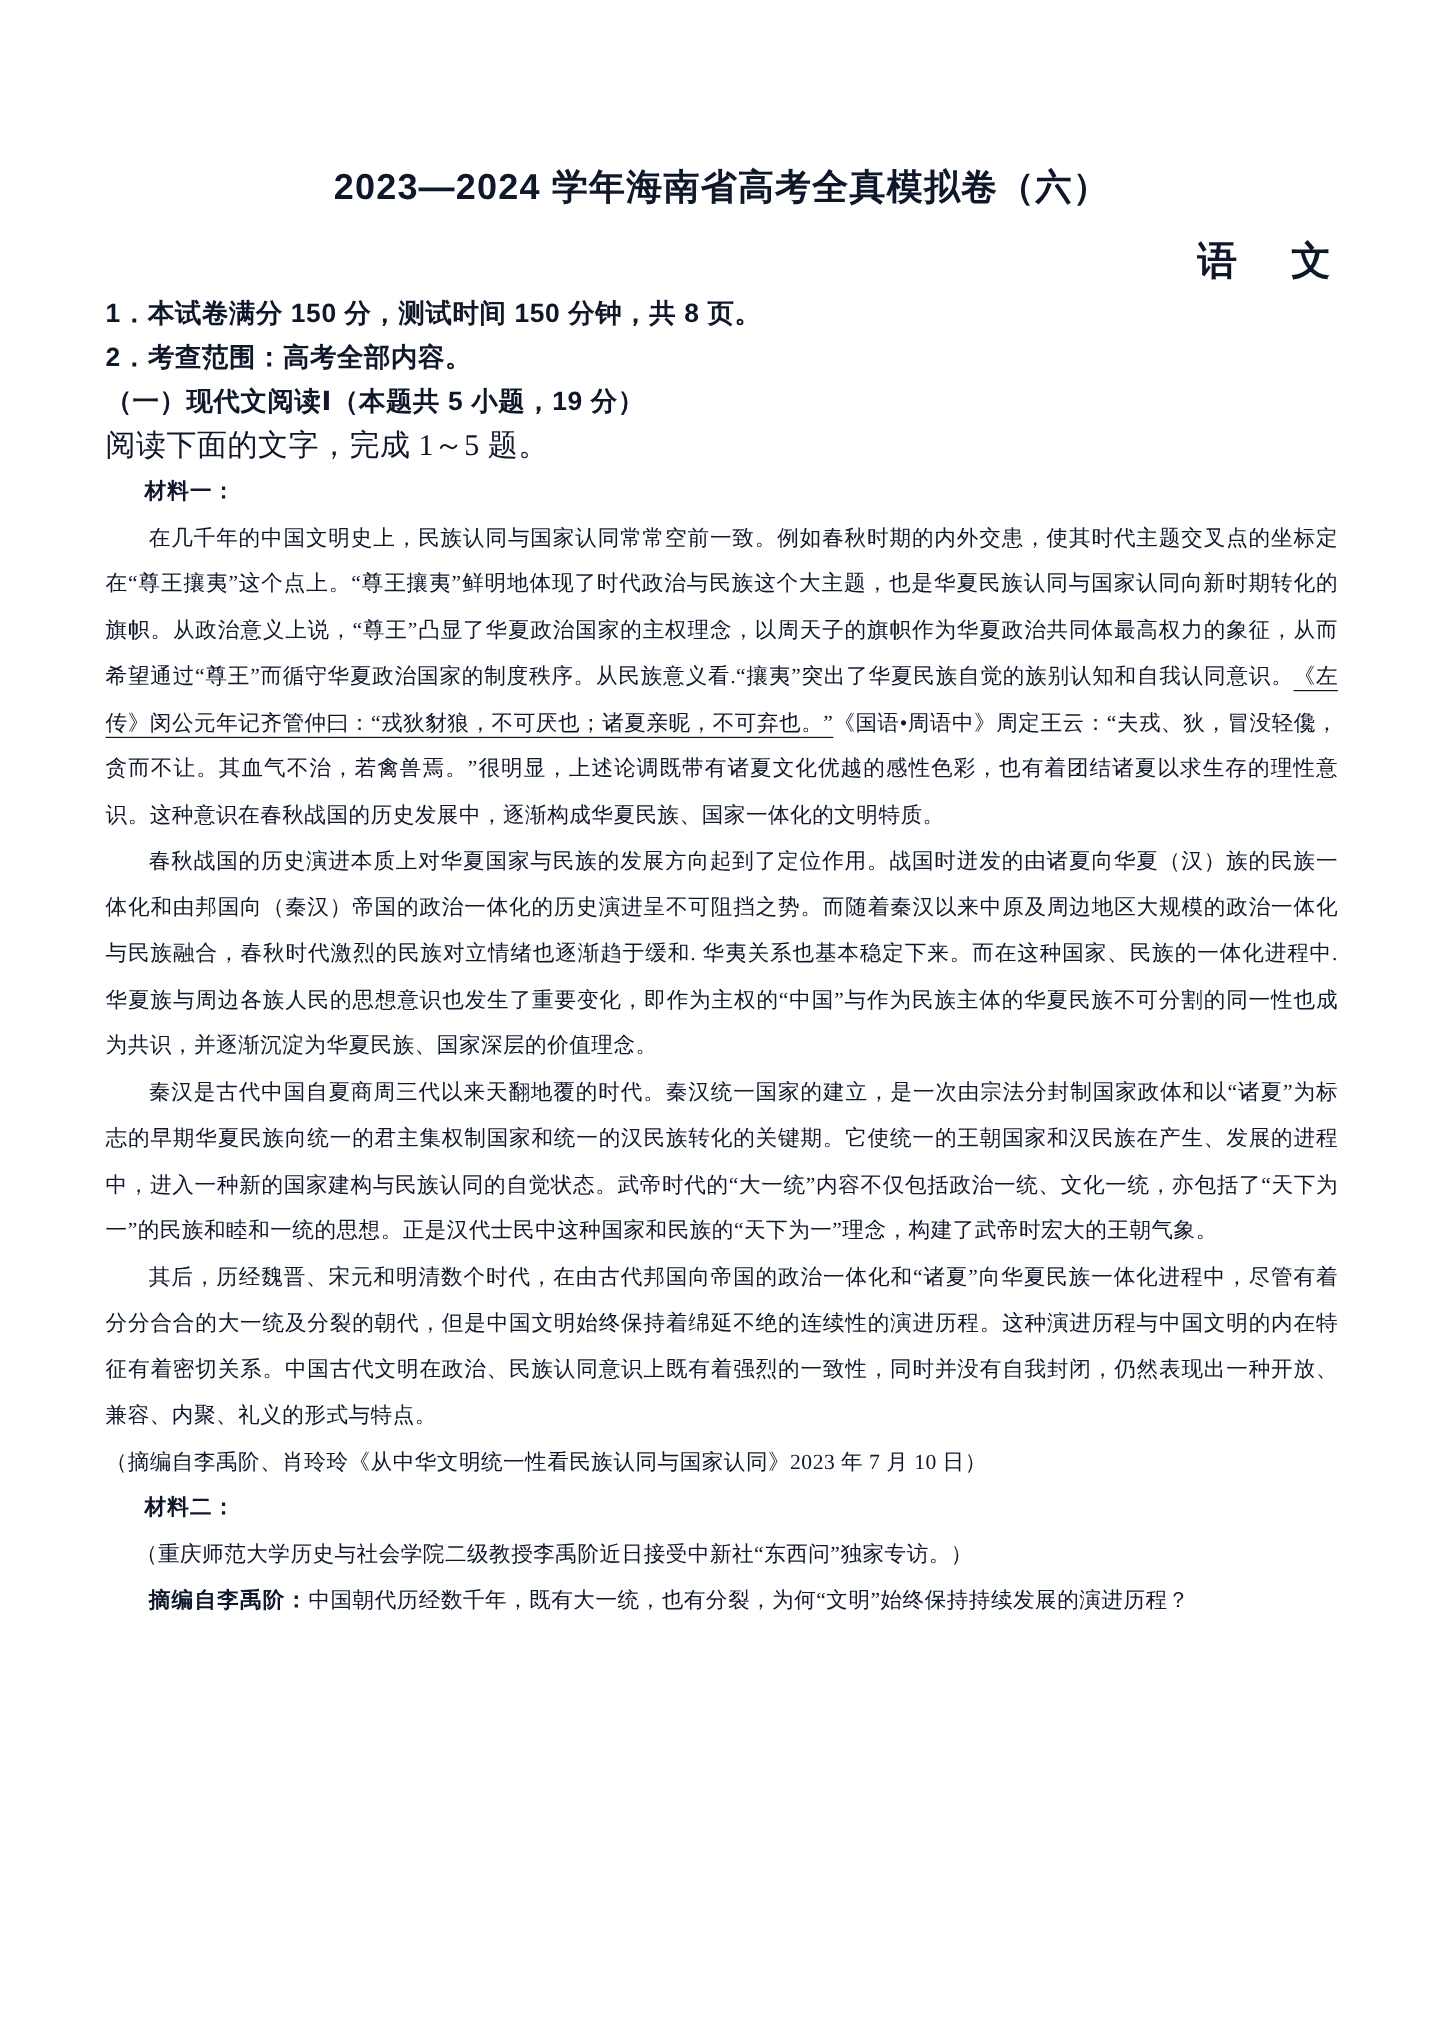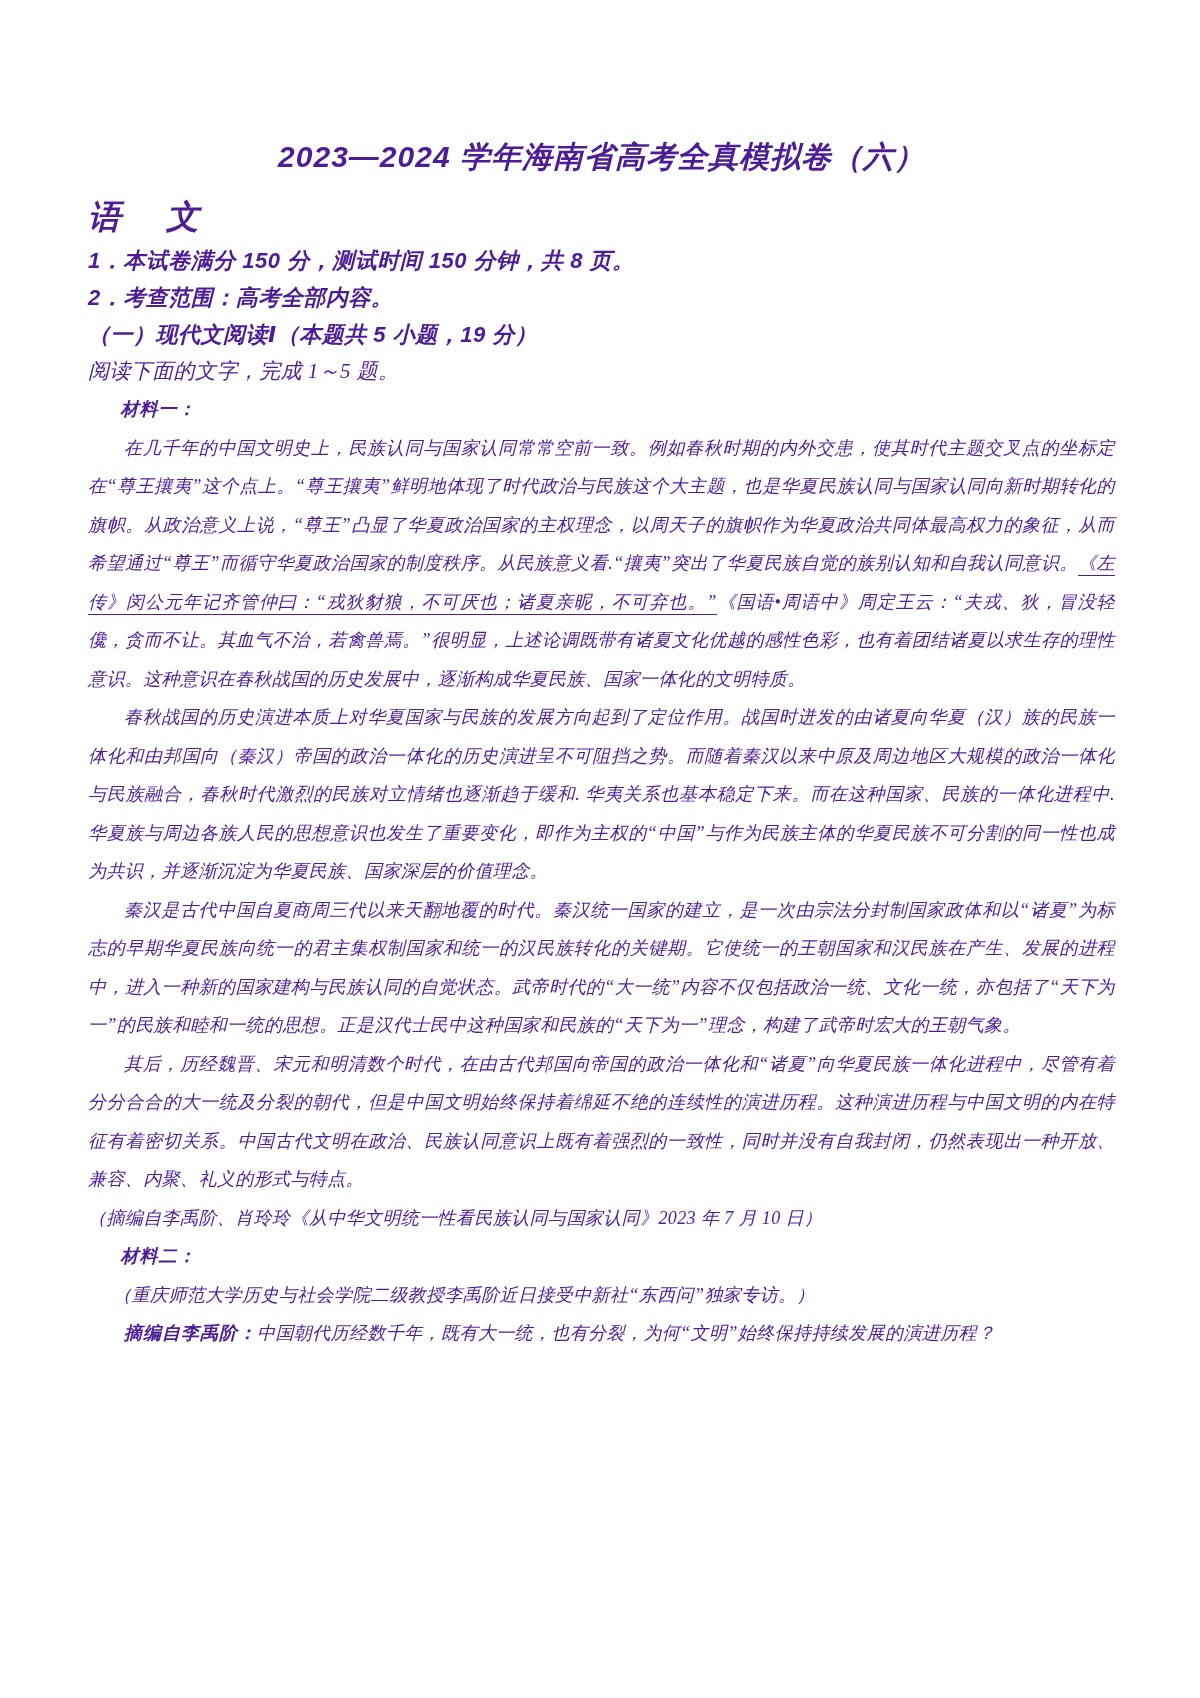--- a/index.html
+++ b/index.html
@@ -8,11 +8,10 @@
     width:1200px; height:1698px;
     box-sizing:border-box;
     background:#ffffff;
-    color:#4c1d95;
+    color:#0f172a;
     padding:136px 85px 0 88px;
     overflow:hidden;
     font-family:"Liberation Serif","DejaVu Serif",serif;
-    font-style:italic;
   }
   .title {
     font-family:"Liberation Sans","DejaVu Sans",sans-serif;

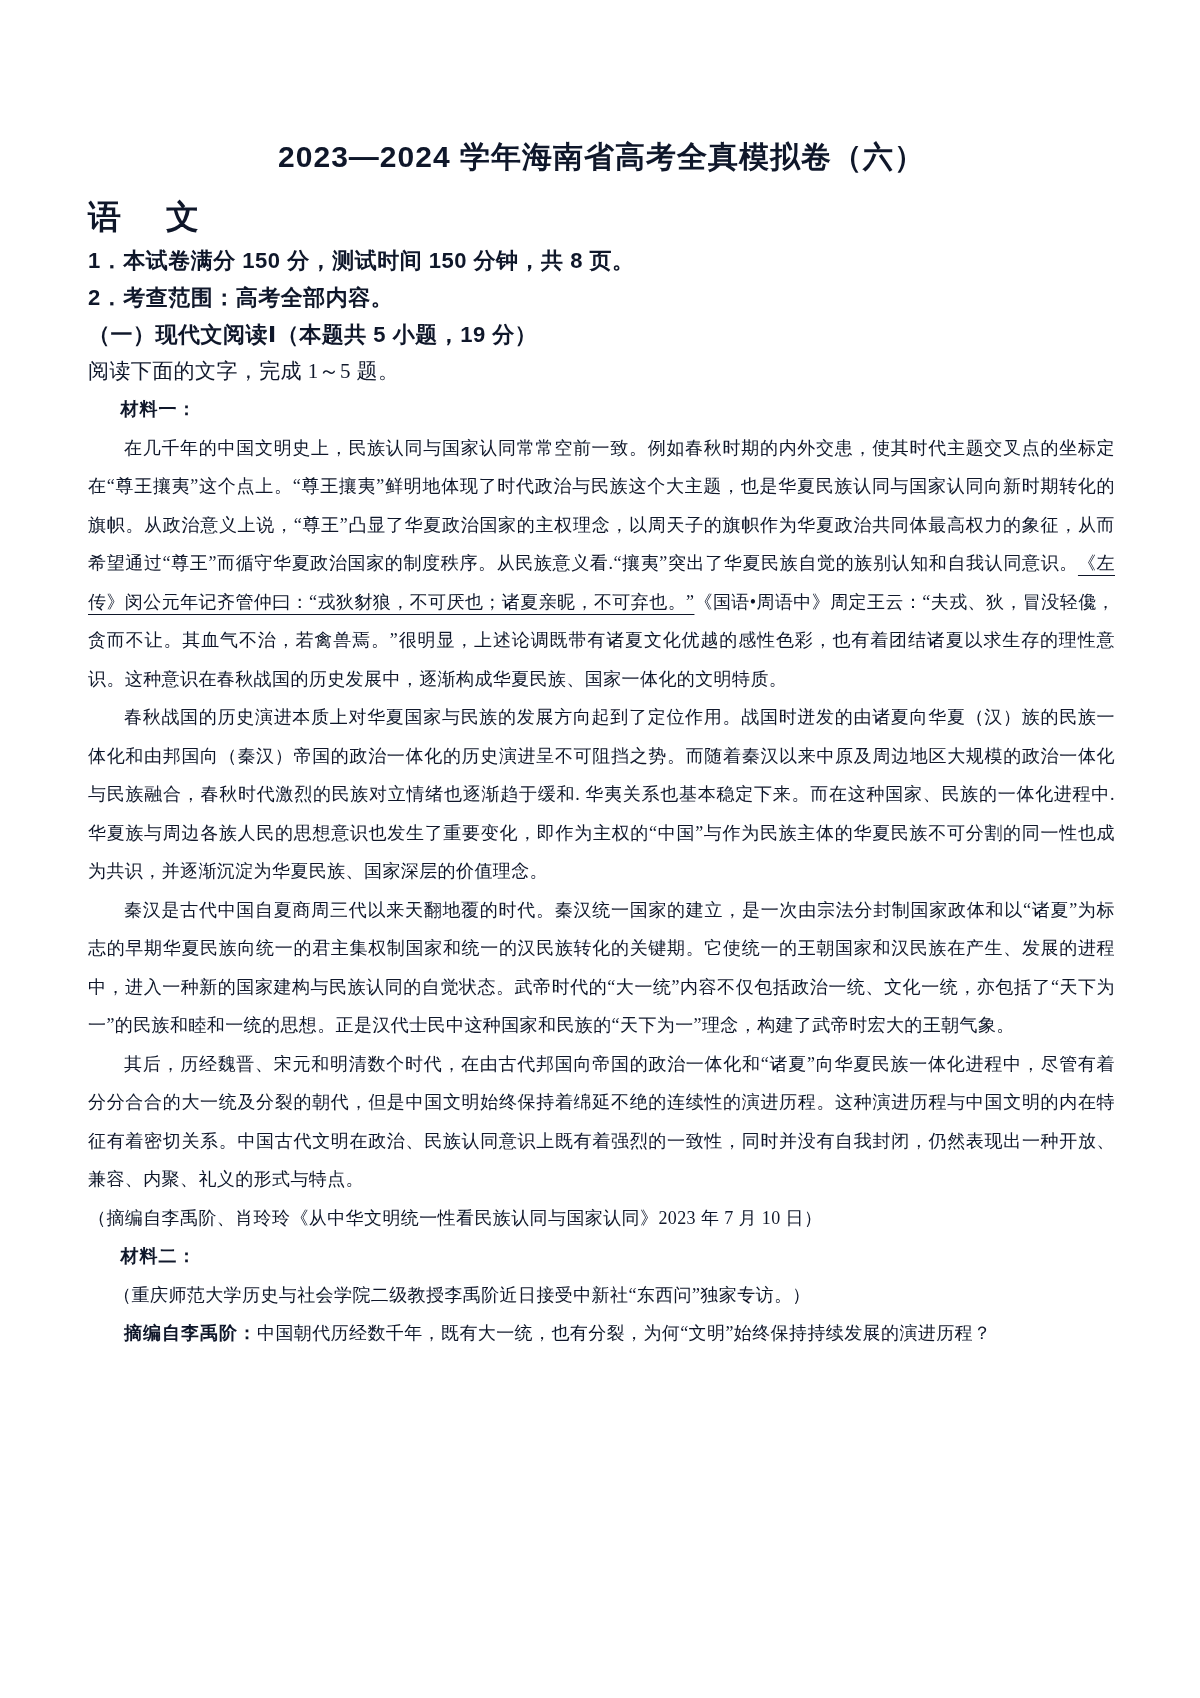--- a/index.html
+++ b/index.html
@@ -21,7 +21,7 @@
   .subject {
     font-family:"Liberation Sans","DejaVu Sans",sans-serif;
     font-size:33px; font-weight:700;
-    text-align:left; line-height:46px; margin-top:16px; letter-spacing:6px;
+    text-align:right; line-height:46px; margin-top:16px; letter-spacing:6px;
   }
   .front { margin-top:2px; }
   .front .hline {

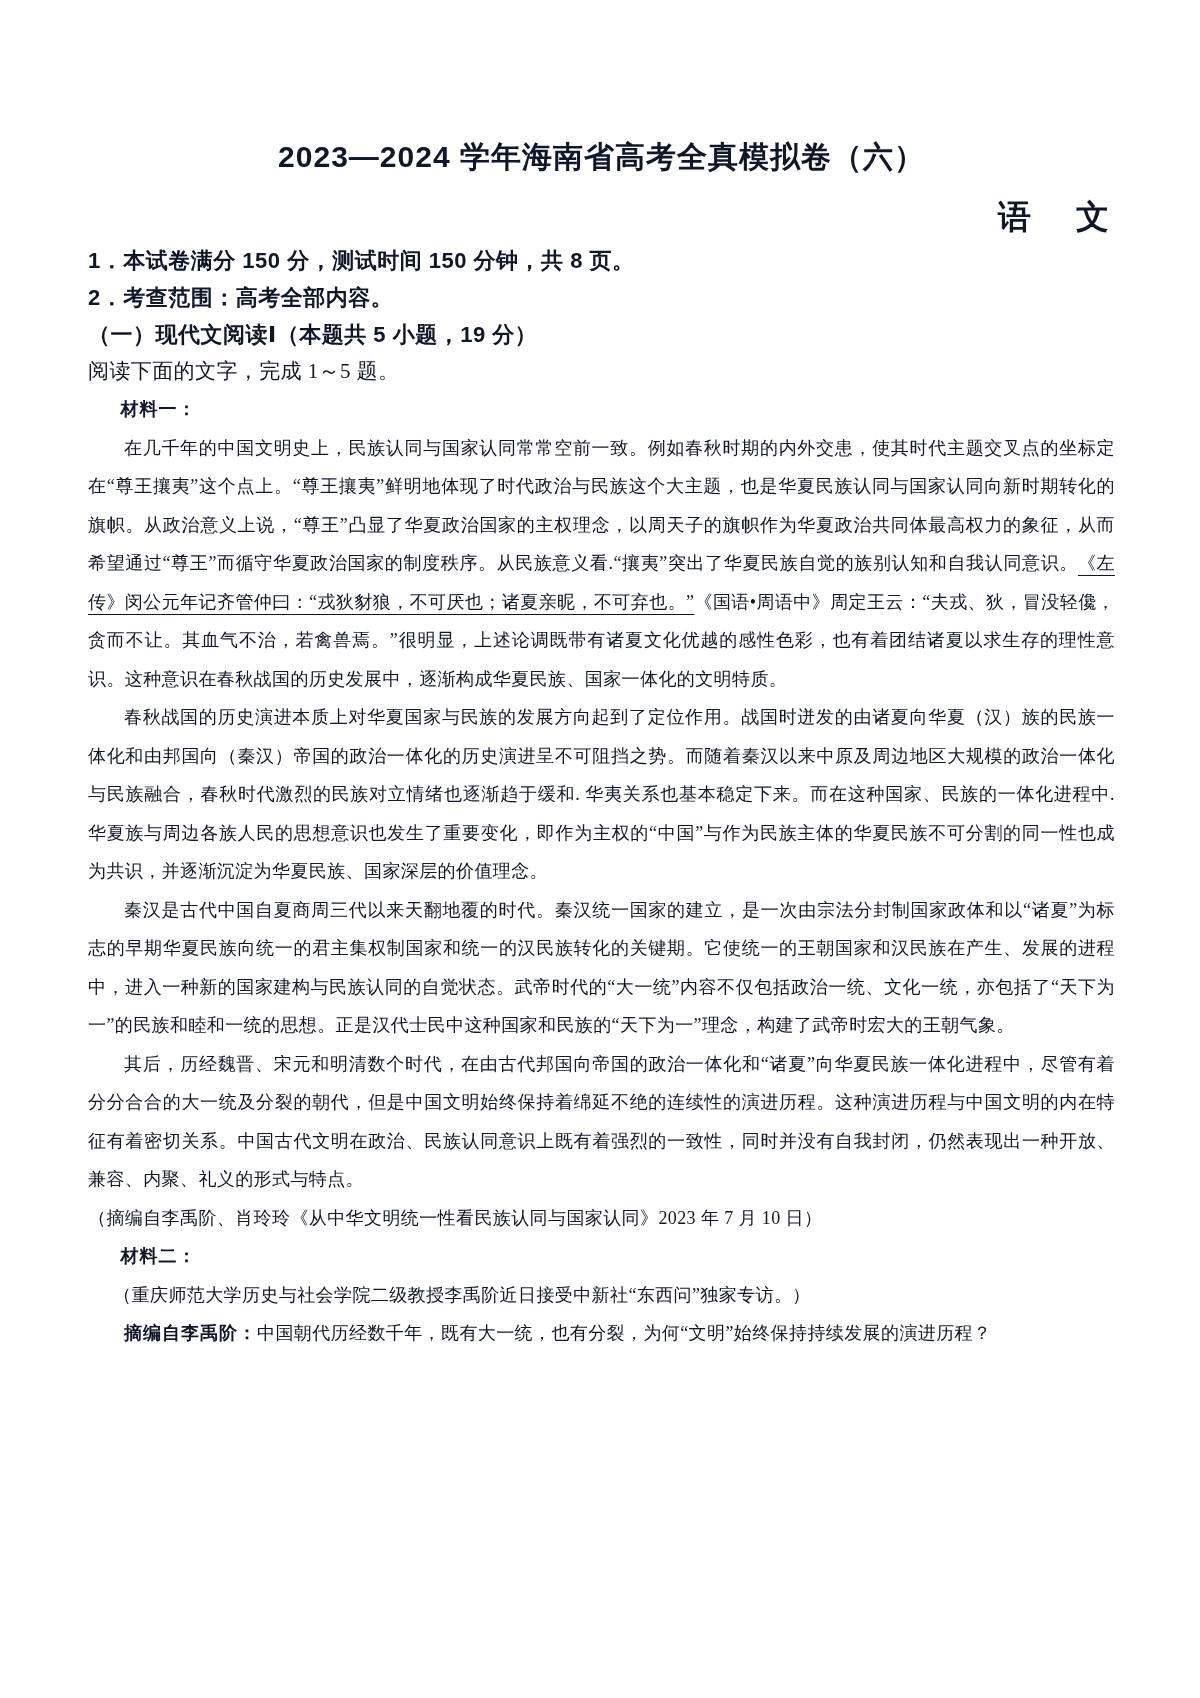--- a/index.html
+++ b/index.html
@@ -30,7 +30,7 @@
     margin:0; letter-spacing:0.5px;
   }
   .intro {
-    font-size:21px; line-height:37px; margin:0; letter-spacing:0.4px;
+    font-size:25px; line-height:37px; margin:0; letter-spacing:0.4px;
   }
   .doc-body {
     font-size:18px; line-height:38.5px; letter-spacing:0.4px;

